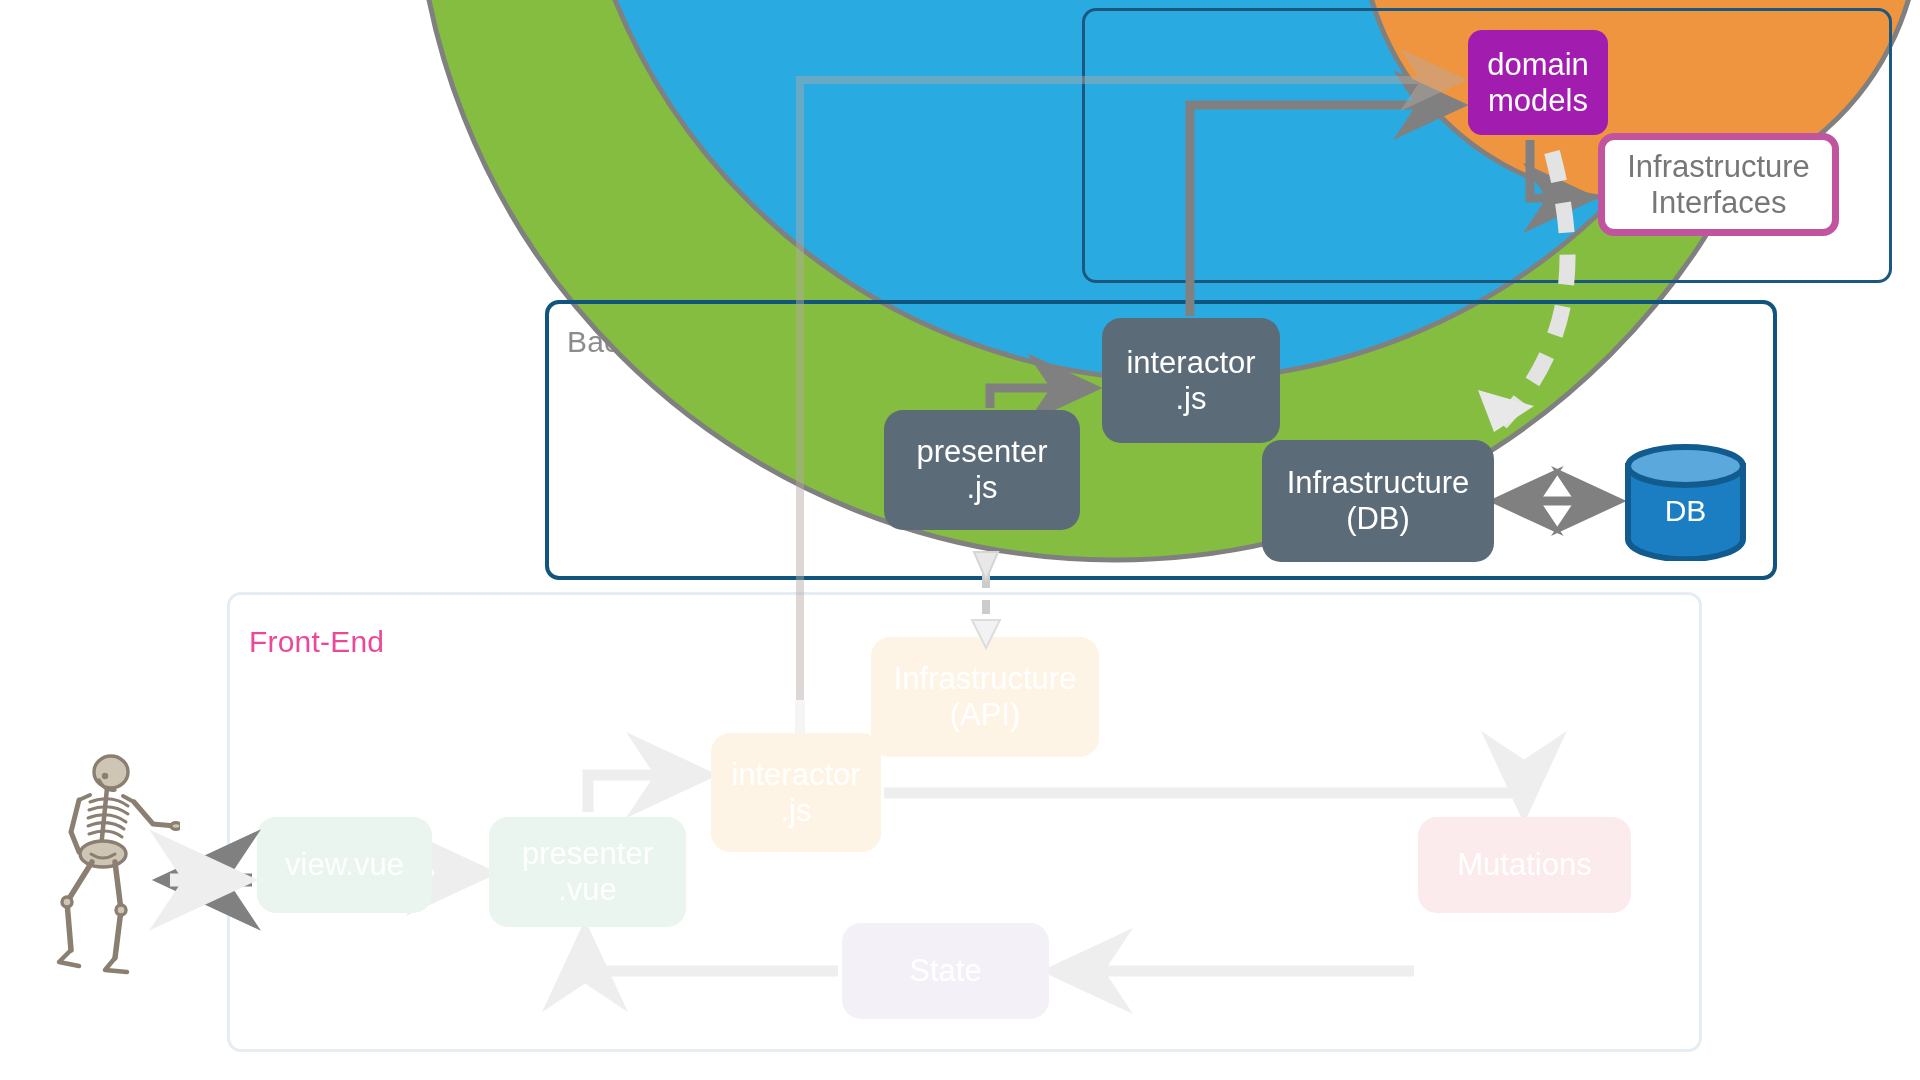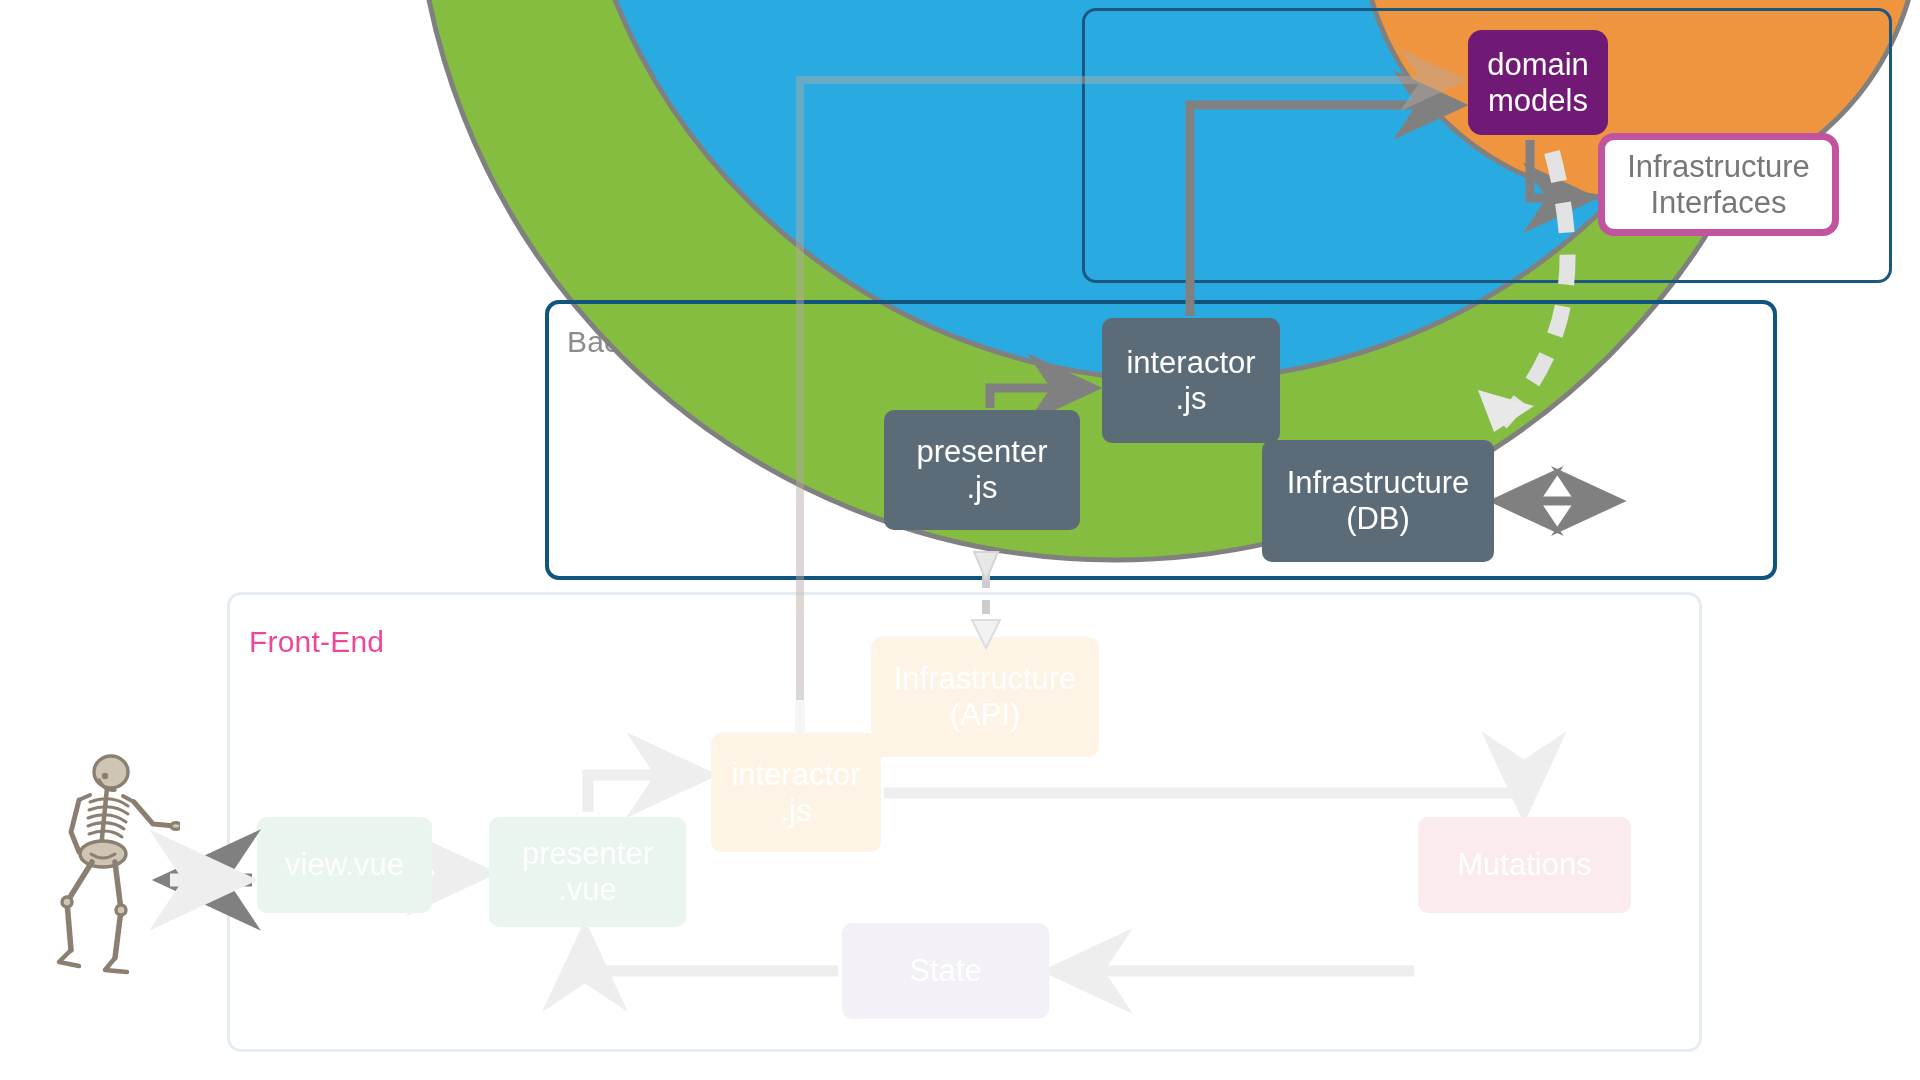--- a/index.html
+++ b/index.html
@@ -82,7 +82,7 @@
     font-size: 31px;
   }
   .node-magenta {
-    background: #701a75;
+    background: #a21caf;
     color: #ffffff;
     font-size: 31px;
     border-radius: 14px;

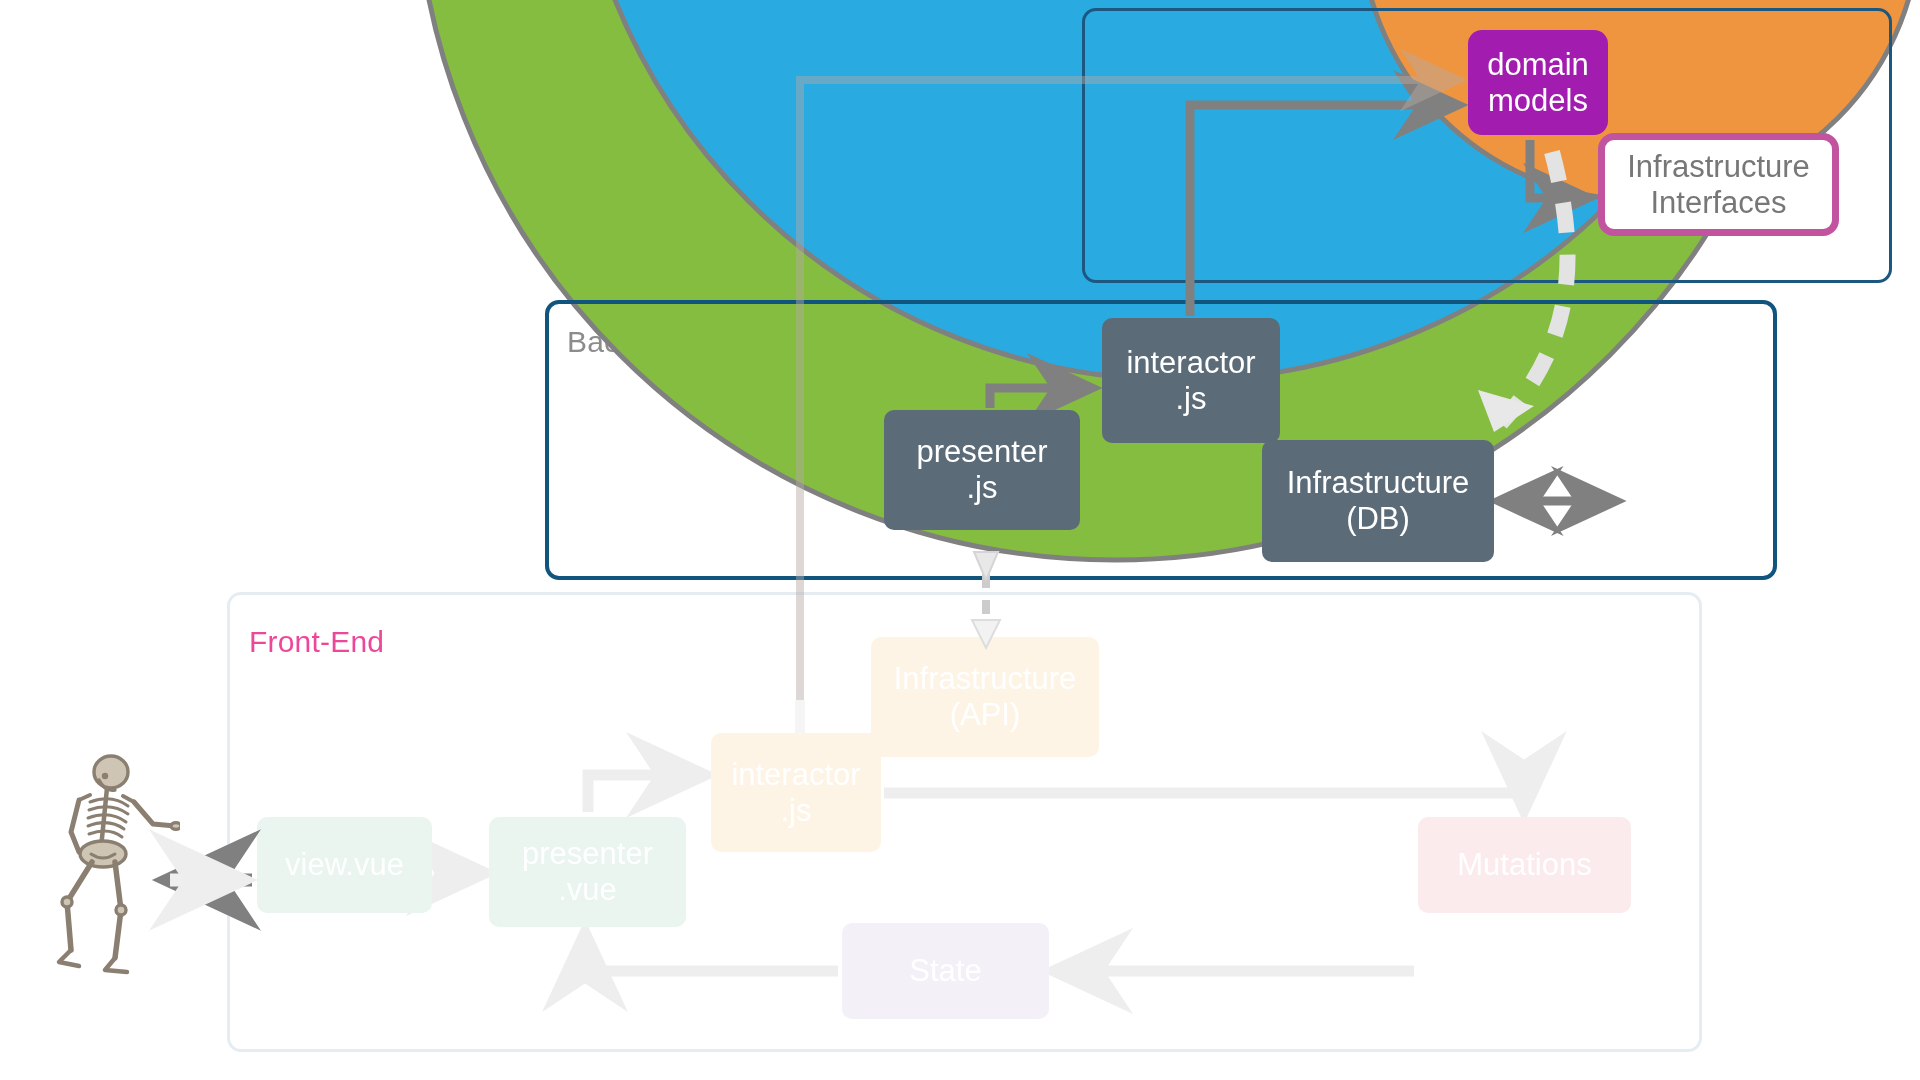--- a/index.html
+++ b/index.html
@@ -65,7 +65,7 @@
   
   .node {
     position: absolute;
-    border-radius: 10px;
+    border-radius: 19px;
     display: flex;
     align-items: center;
     justify-content: center;

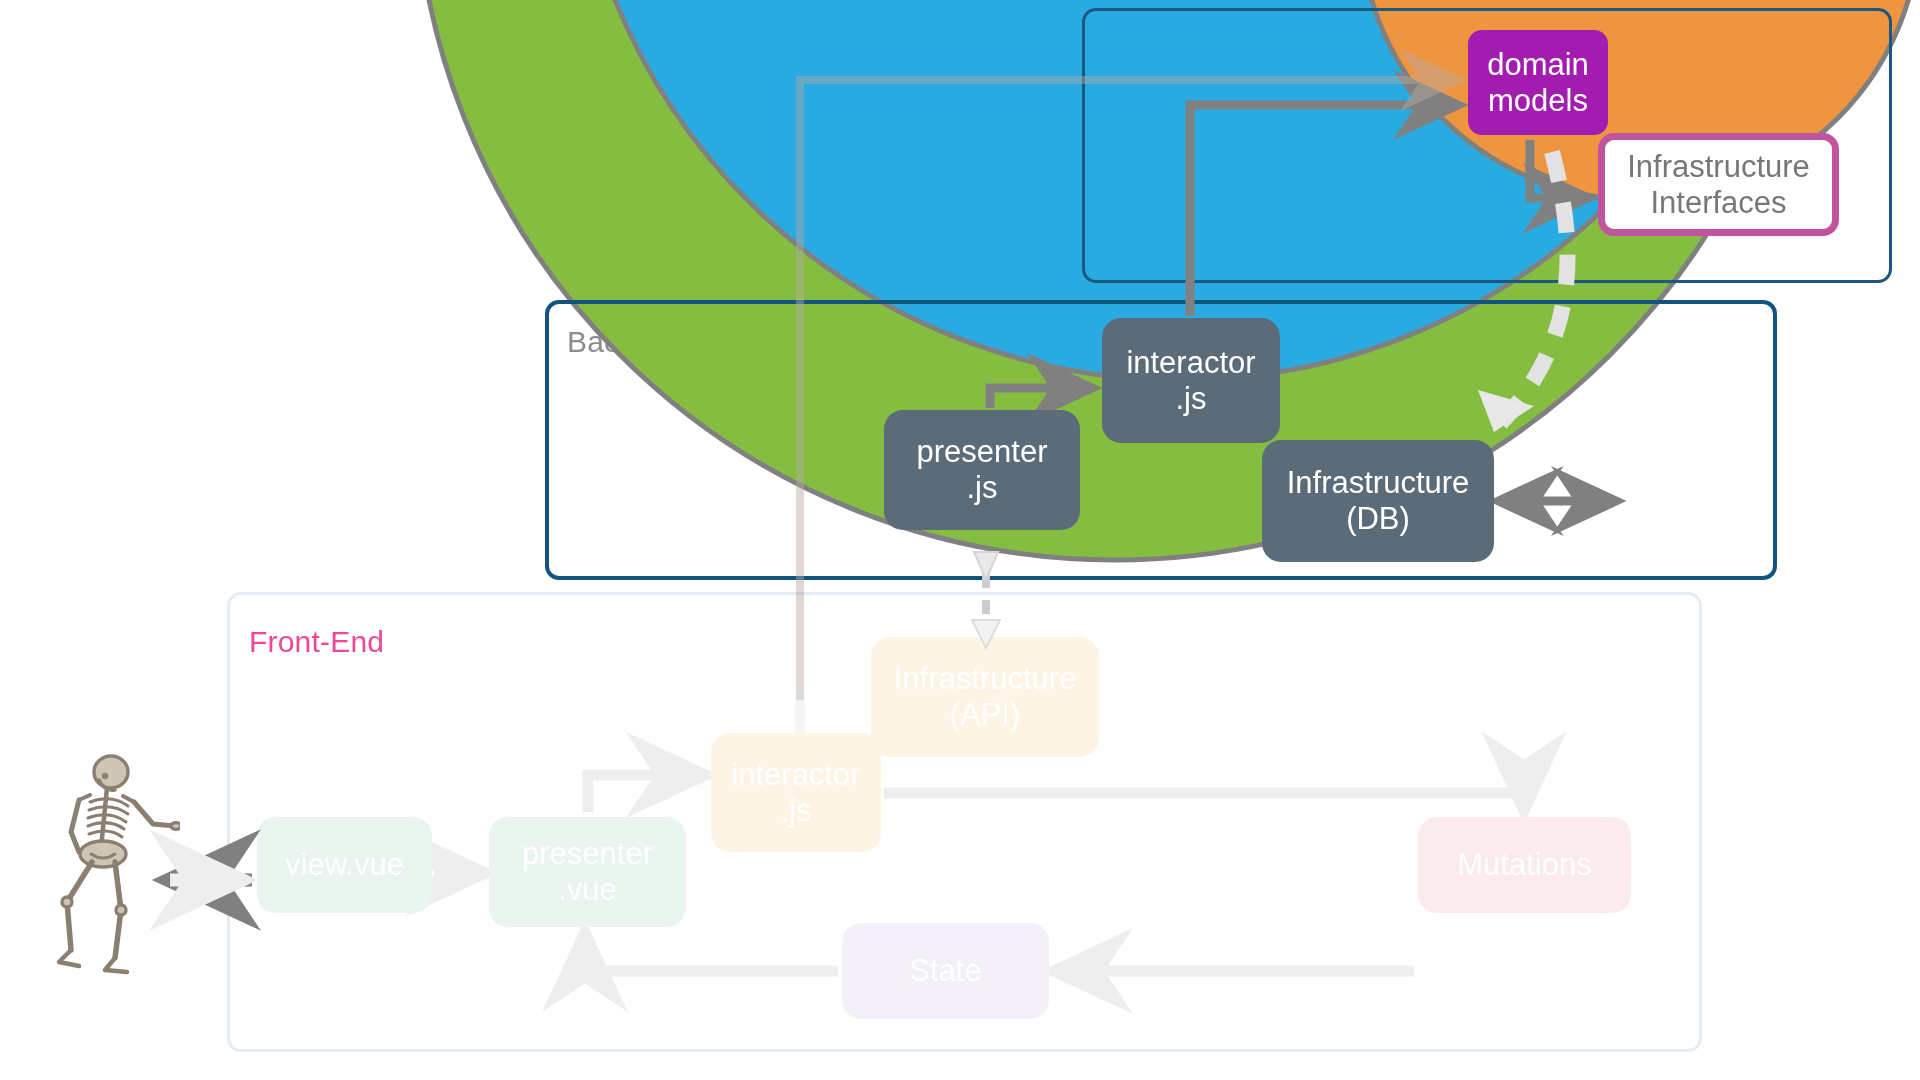--- a/index.html
+++ b/index.html
@@ -300,6 +300,13 @@
     </span>
   </div>
 
+  <div id="n-db">
+    <svg width="127" height="117" viewBox="0 0 127 117">
+      <path d="M6,22 L6,95 A57,20 0 0 0 121,95 L121,22 Z" fill="#1b7ec2" stroke="#115b8f" stroke-width="6"></path>
+      <ellipse cx="63.5" cy="22" rx="57.5" ry="19" fill="#5aa8dc" stroke="#115b8f" stroke-width="6"></ellipse>
+    </svg>
+    <div class="db-text">DB</div>
+  </div>
 
   <svg class="conn-layer-top" width="1920" height="1080" viewBox="0 0 1920 1080">
     <path d="M1552,152 C1578,250 1578,340 1500,424" fill="none" stroke="#e3e3e3" stroke-width="16" stroke-dasharray="30 22" stroke-linecap="butt"></path>

